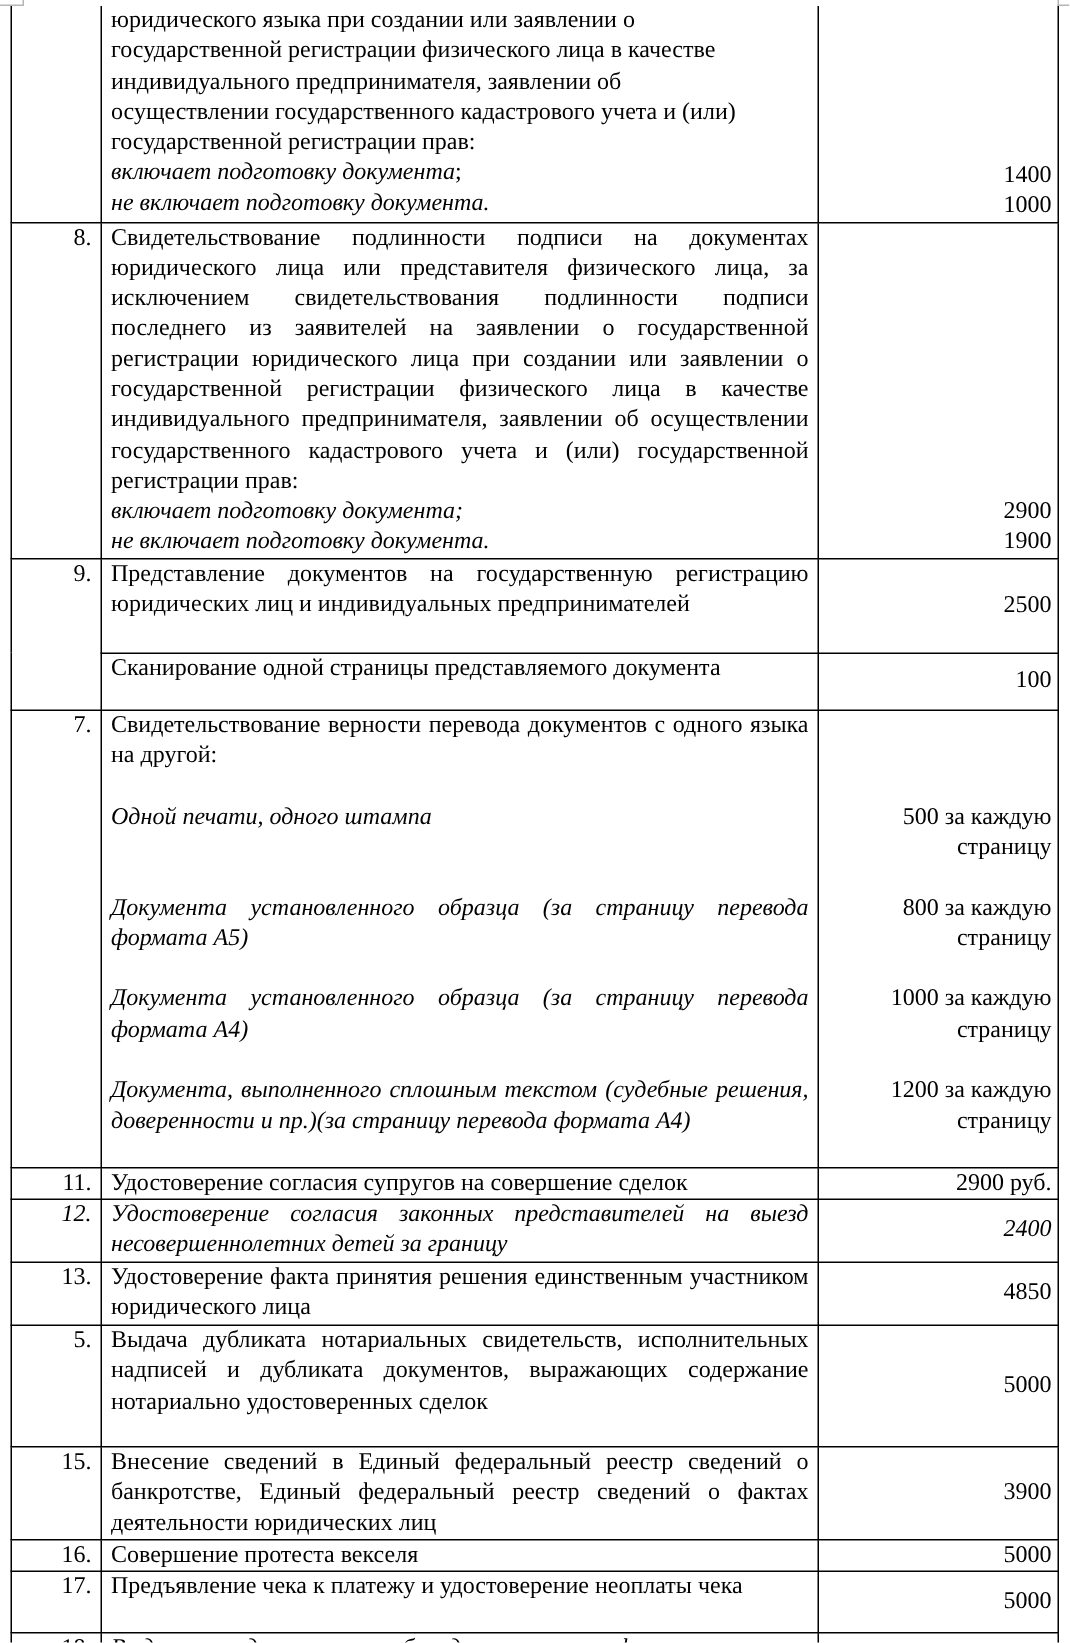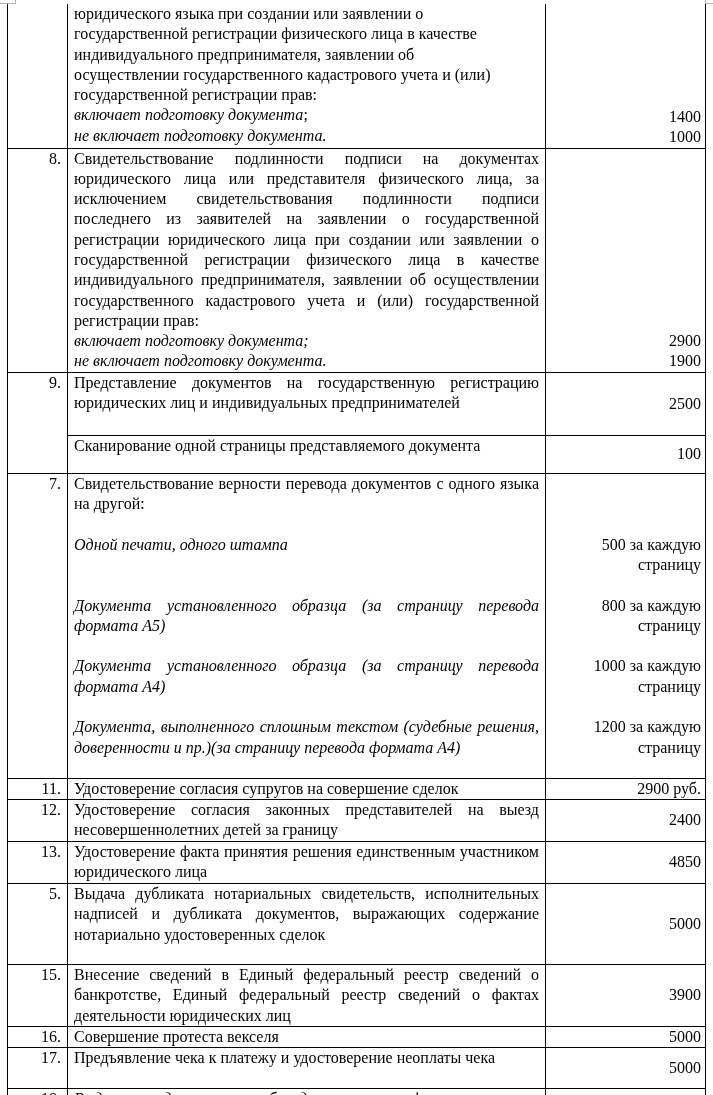--- a/index.html
+++ b/index.html
@@ -116,7 +116,7 @@
       <td class="price">2900 руб.</td>
     </tr>
 
-    <tr style="height:42px;">
+    <tr style="height:42px;font-style:italic;">
       <td class="num">12.</td>
       <td class="text noj">Удостоверение согласия законных представителей на выезд несовершеннолетних детей за границу</td>
       <td class="price">2400</td>

